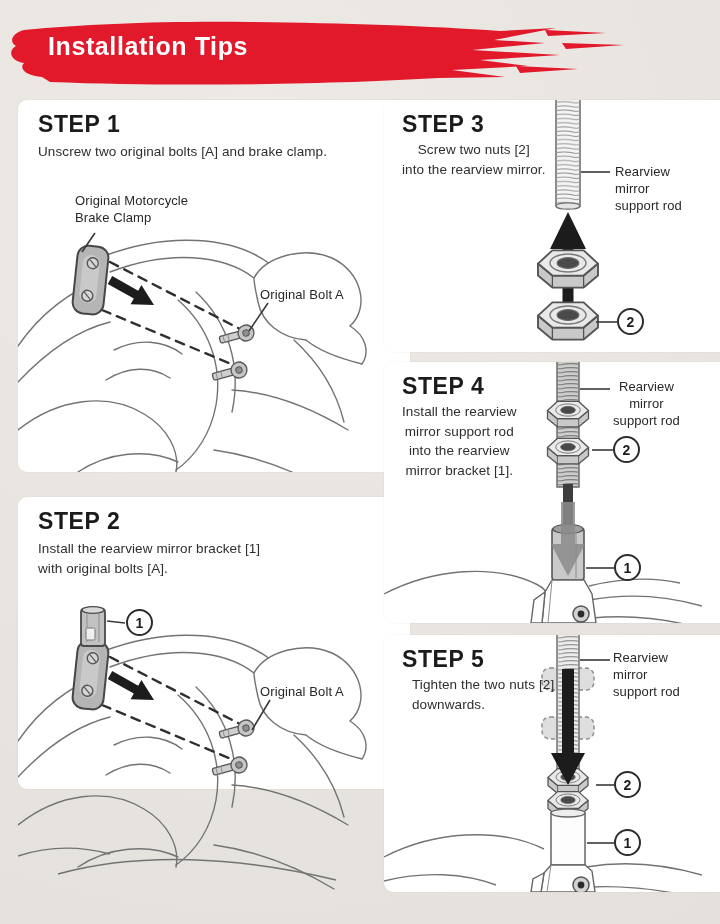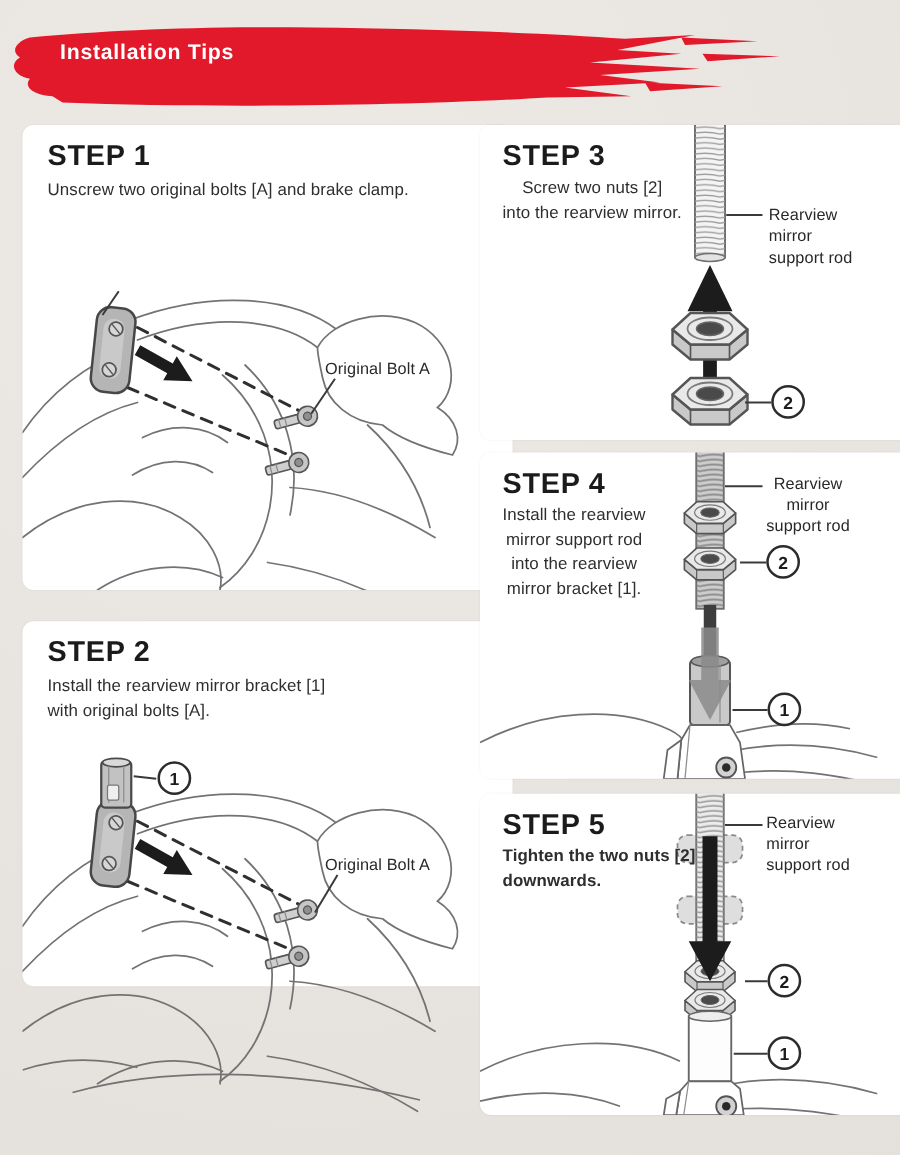--- a/index.html
+++ b/index.html
@@ -10,7 +10,7 @@
   }
   .banner-svg{position:absolute;left:0;top:0;}
   .banner-title{
-    position:absolute;left:48px;top:32px;font-size:17px;font-weight:800;
+    position:absolute;left:48px;top:32px;font-size:25px;font-weight:800;
     color:#ffffff;letter-spacing:.6px;
   }
   .panel{position:absolute;background:#ffffff;border-radius:9px;box-shadow:0 0 0 1px rgba(0,0,0,0.02);padding-left:34px;}

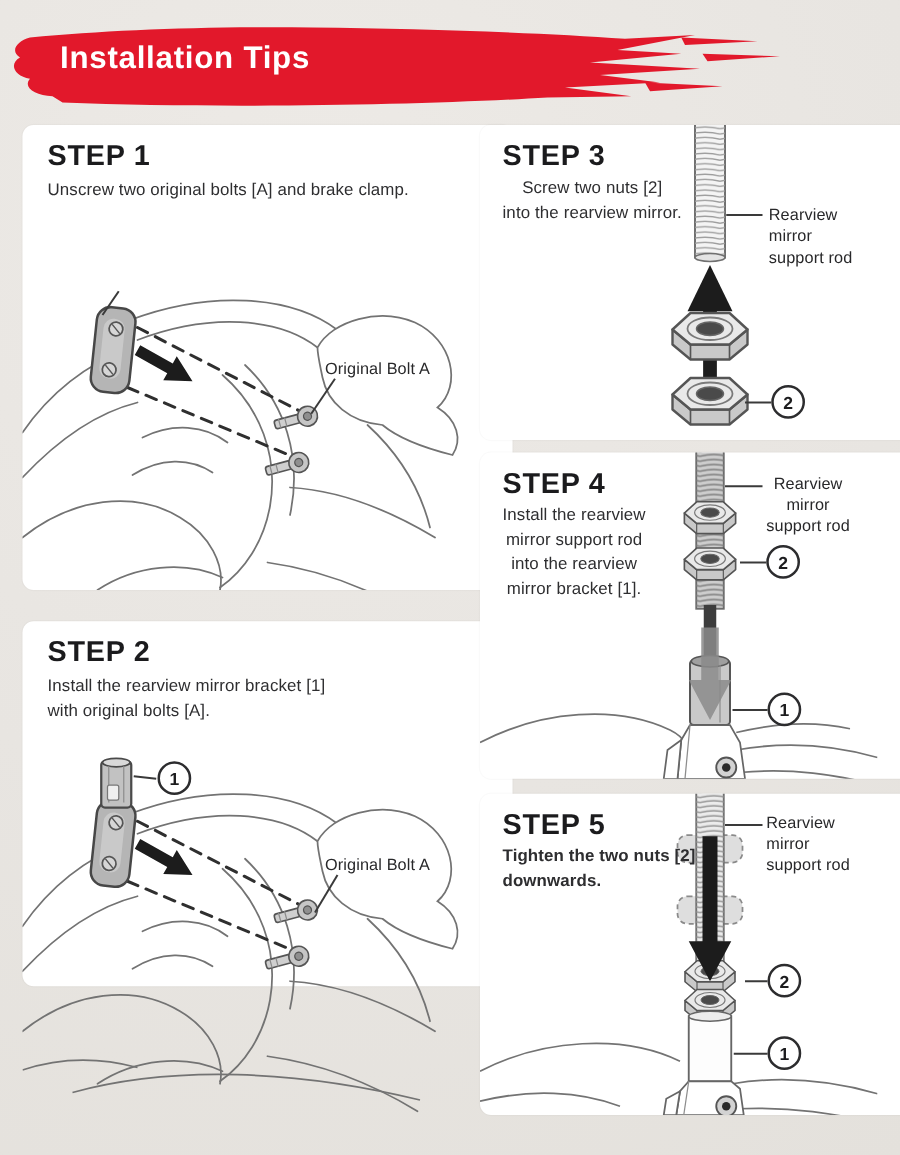--- a/index.html
+++ b/index.html
@@ -129,6 +129,8 @@
       <line x1="250" y1="73" x2="231" y2="101" stroke="#3a3a3a" stroke-width="1.6"></line>
     </svg>
 
+    <div class="lbl" style="left:57px;top:92px;">Original Motorcycle
+Brake Clamp</div>
     <div class="lbl" style="left:242px;top:186px;">Original Bolt A</div>
   </section>
 

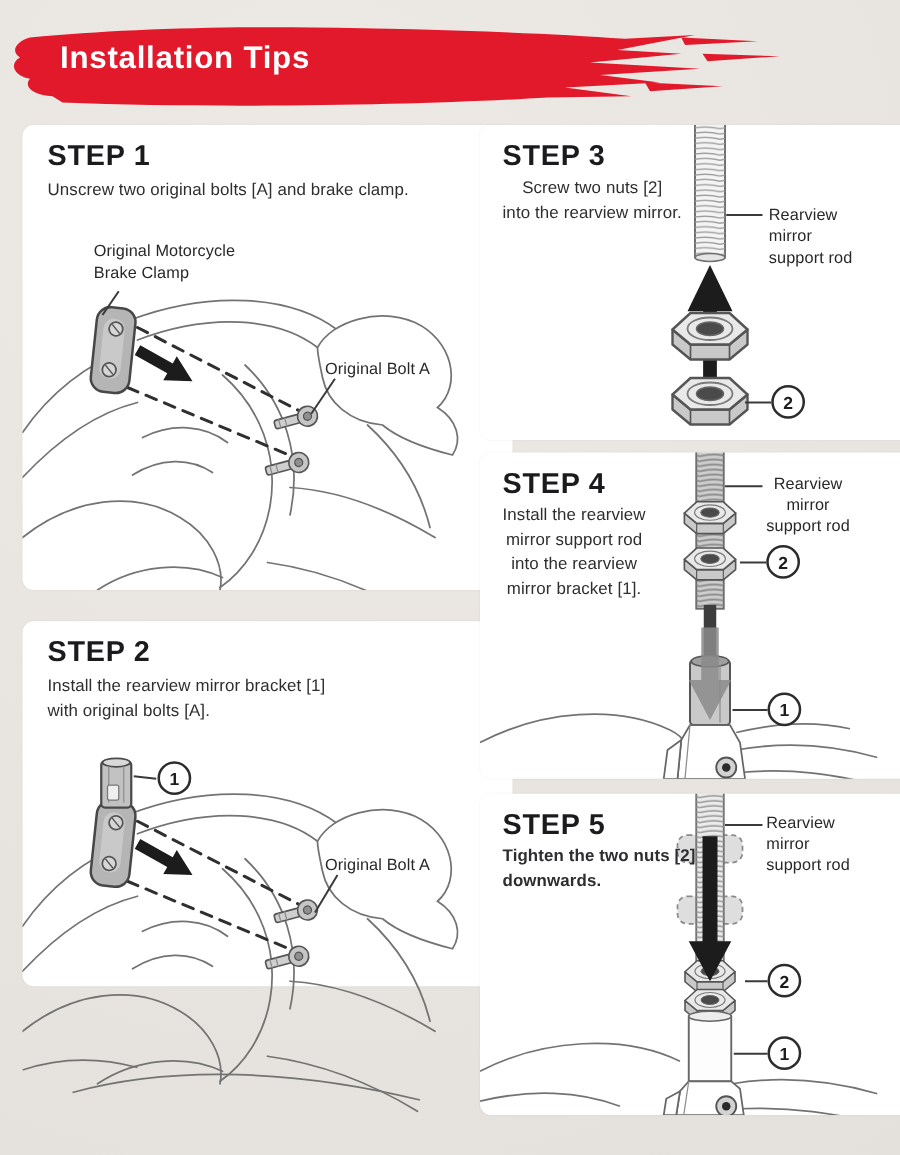--- a/index.html
+++ b/index.html
@@ -310,7 +310,7 @@
     </svg>
 
     <h2 class="step-title" style="left:18px;">STEP 5</h2>
-    <p class="desc" style="left:18px;top:40px;font-weight:bold;">Tighten the two nuts [2]
+    <p class="desc" style="left:28px;top:40px;">Tighten the two nuts [2]
 downwards.</p>
     <div class="lbl" style="left:229px;top:14px;">Rearview
 mirror

